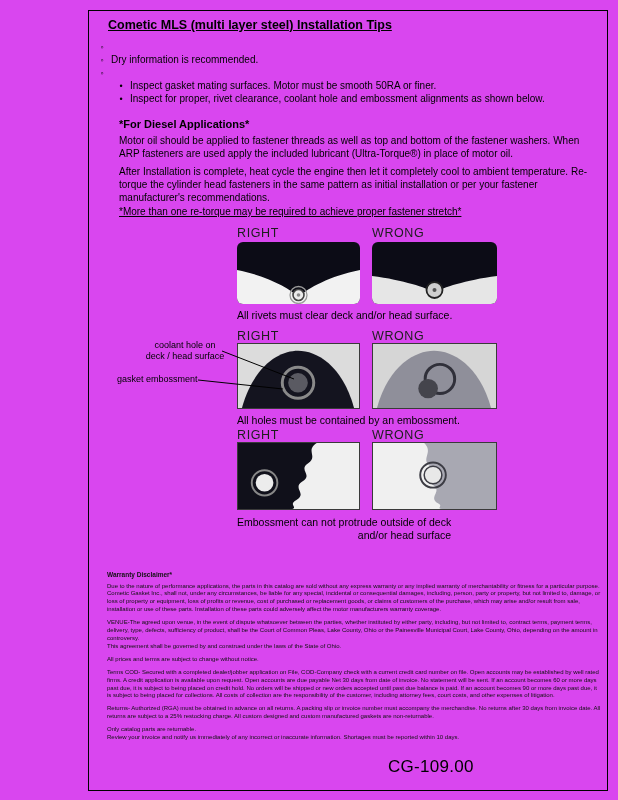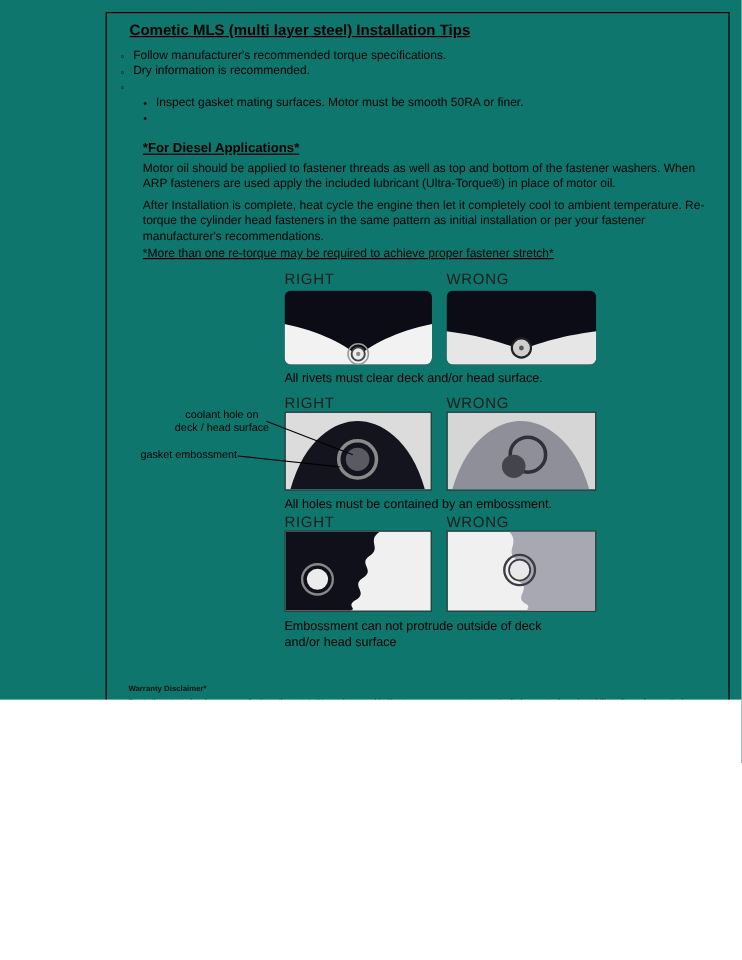--- a/index.html
+++ b/index.html
@@ -8,7 +8,7 @@
     width:618px; height:800px; background:#ffffff;
     font-family:"Liberation Sans", sans-serif; color:#000;
   }
-  .page { position:relative; width:618px; height:583px; background:#0f766e; overflow:hidden; }
+  .page { position:relative; width:618px; height:800px; background:#d946ef; overflow:hidden; }
   .frame { position:absolute; left:88px; top:10px; width:520px; height:781px; border:1.5px solid #000; }
 
   .title { position:absolute; left:108px; top:18px; margin:0; font-size:12.5px; font-weight:bold; text-decoration:underline; }

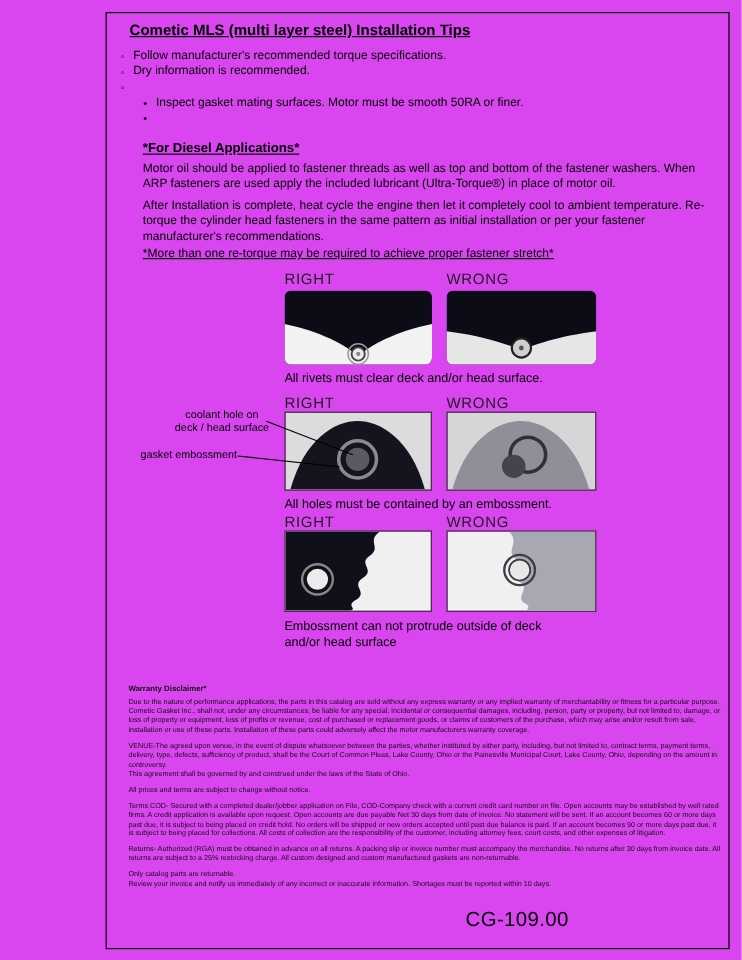--- a/index.html
+++ b/index.html
@@ -47,7 +47,6 @@
 
   <div class="bullet-line" style="left:98px;top:41px">
     <span class="b">◦</span>
-    <span class="t">Follow manufacturer's recommended torque specifications.</span>
   </div>
   <div class="bullet-line" style="left:98px;top:54px">
     <span class="b">◦</span>

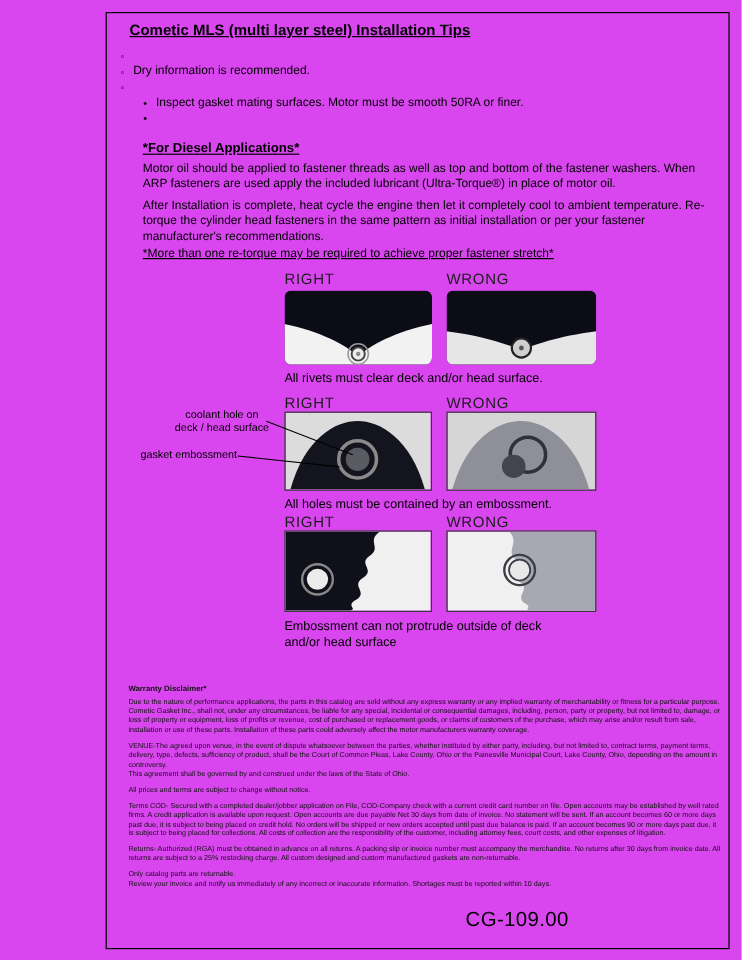--- a/index.html
+++ b/index.html
@@ -61,6 +61,7 @@
   </div>
   <div class="bullet-line" style="left:117px;top:93px">
     <span class="b">•</span>
+    <span class="t">Inspect for proper, rivet clearance, coolant hole and embossment alignments as shown below.</span>
   </div>
 
   <div class="diesel-heading">*For Diesel Applications*</div>

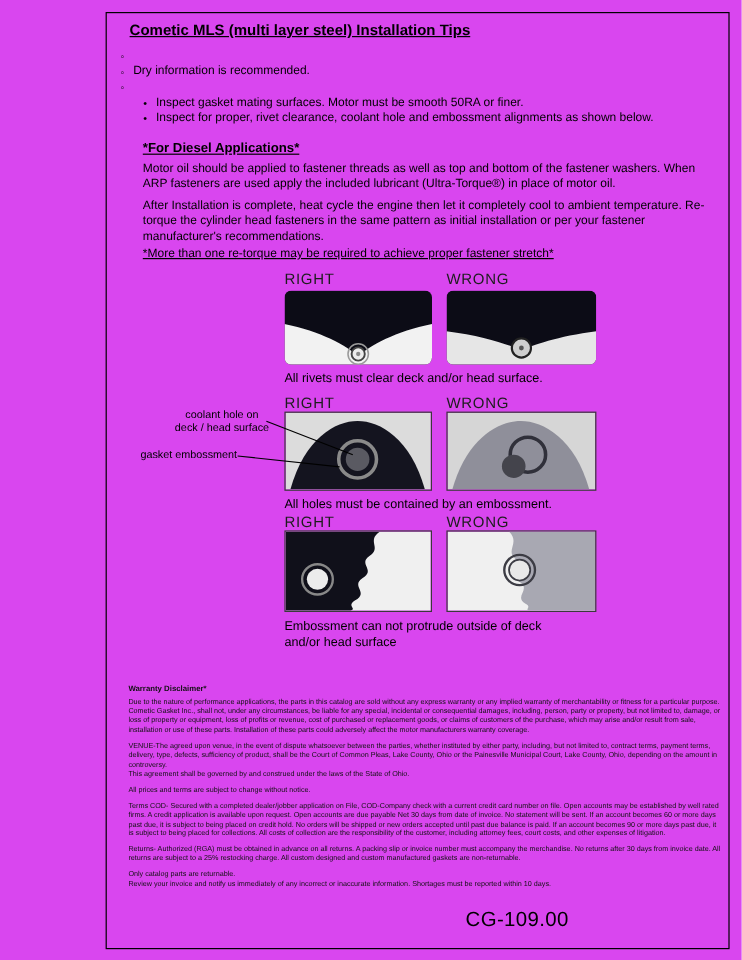--- a/index.html
+++ b/index.html
@@ -17,7 +17,7 @@
   .bullet-line .b { width:8px; text-align:center; flex:0 0 auto; font-size:9px; line-height:12px; }
   .bullet-line .t { line-height:12px; }
 
-  .diesel-heading { position:absolute; left:119px; top:118px; font-size:11px; font-weight:bold;text-decoration:underline; }
+  .diesel-heading { position:absolute; left:119px; top:118px; font-size:11px; font-weight:bold; }
   .para { position:absolute; left:119px; width:480px; margin:0; font-size:10px; line-height:1.32; }
   .note { position:absolute; left:119px; top:206px; font-size:10px;text-decoration:underline; }
 

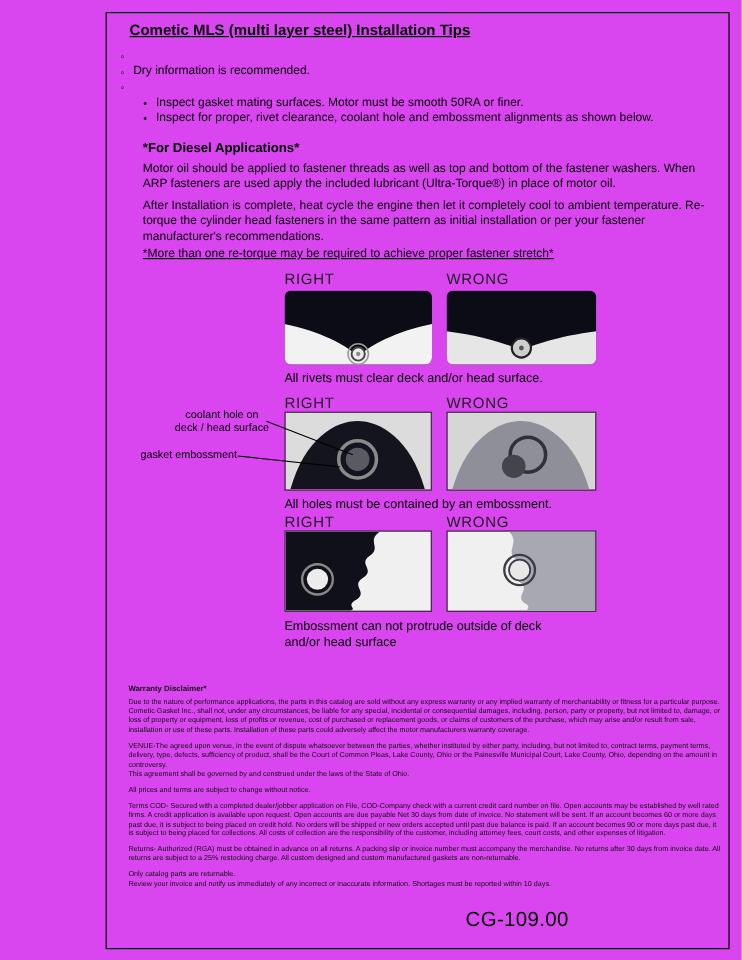--- a/index.html
+++ b/index.html
@@ -26,7 +26,7 @@
   .diagram svg { display:block; width:100%; height:100%; }
   .rounded { border-radius:6px; }
   .bordered { border:1px solid #3a3a3a; }
-  .caption { position:absolute; font-size:10.5px; white-space:pre-line; line-height:1.25; }
+  .caption { position:absolute; font-size:10.5px; white-space:pre-line; line-height:1.25;text-align:right; }
 
   .annotation { position:absolute; font-size:9px; white-space:pre-line; line-height:1.25; color:#000;text-align:center; }
   .leader-lines { position:absolute; left:0; top:0; pointer-events:none; }

